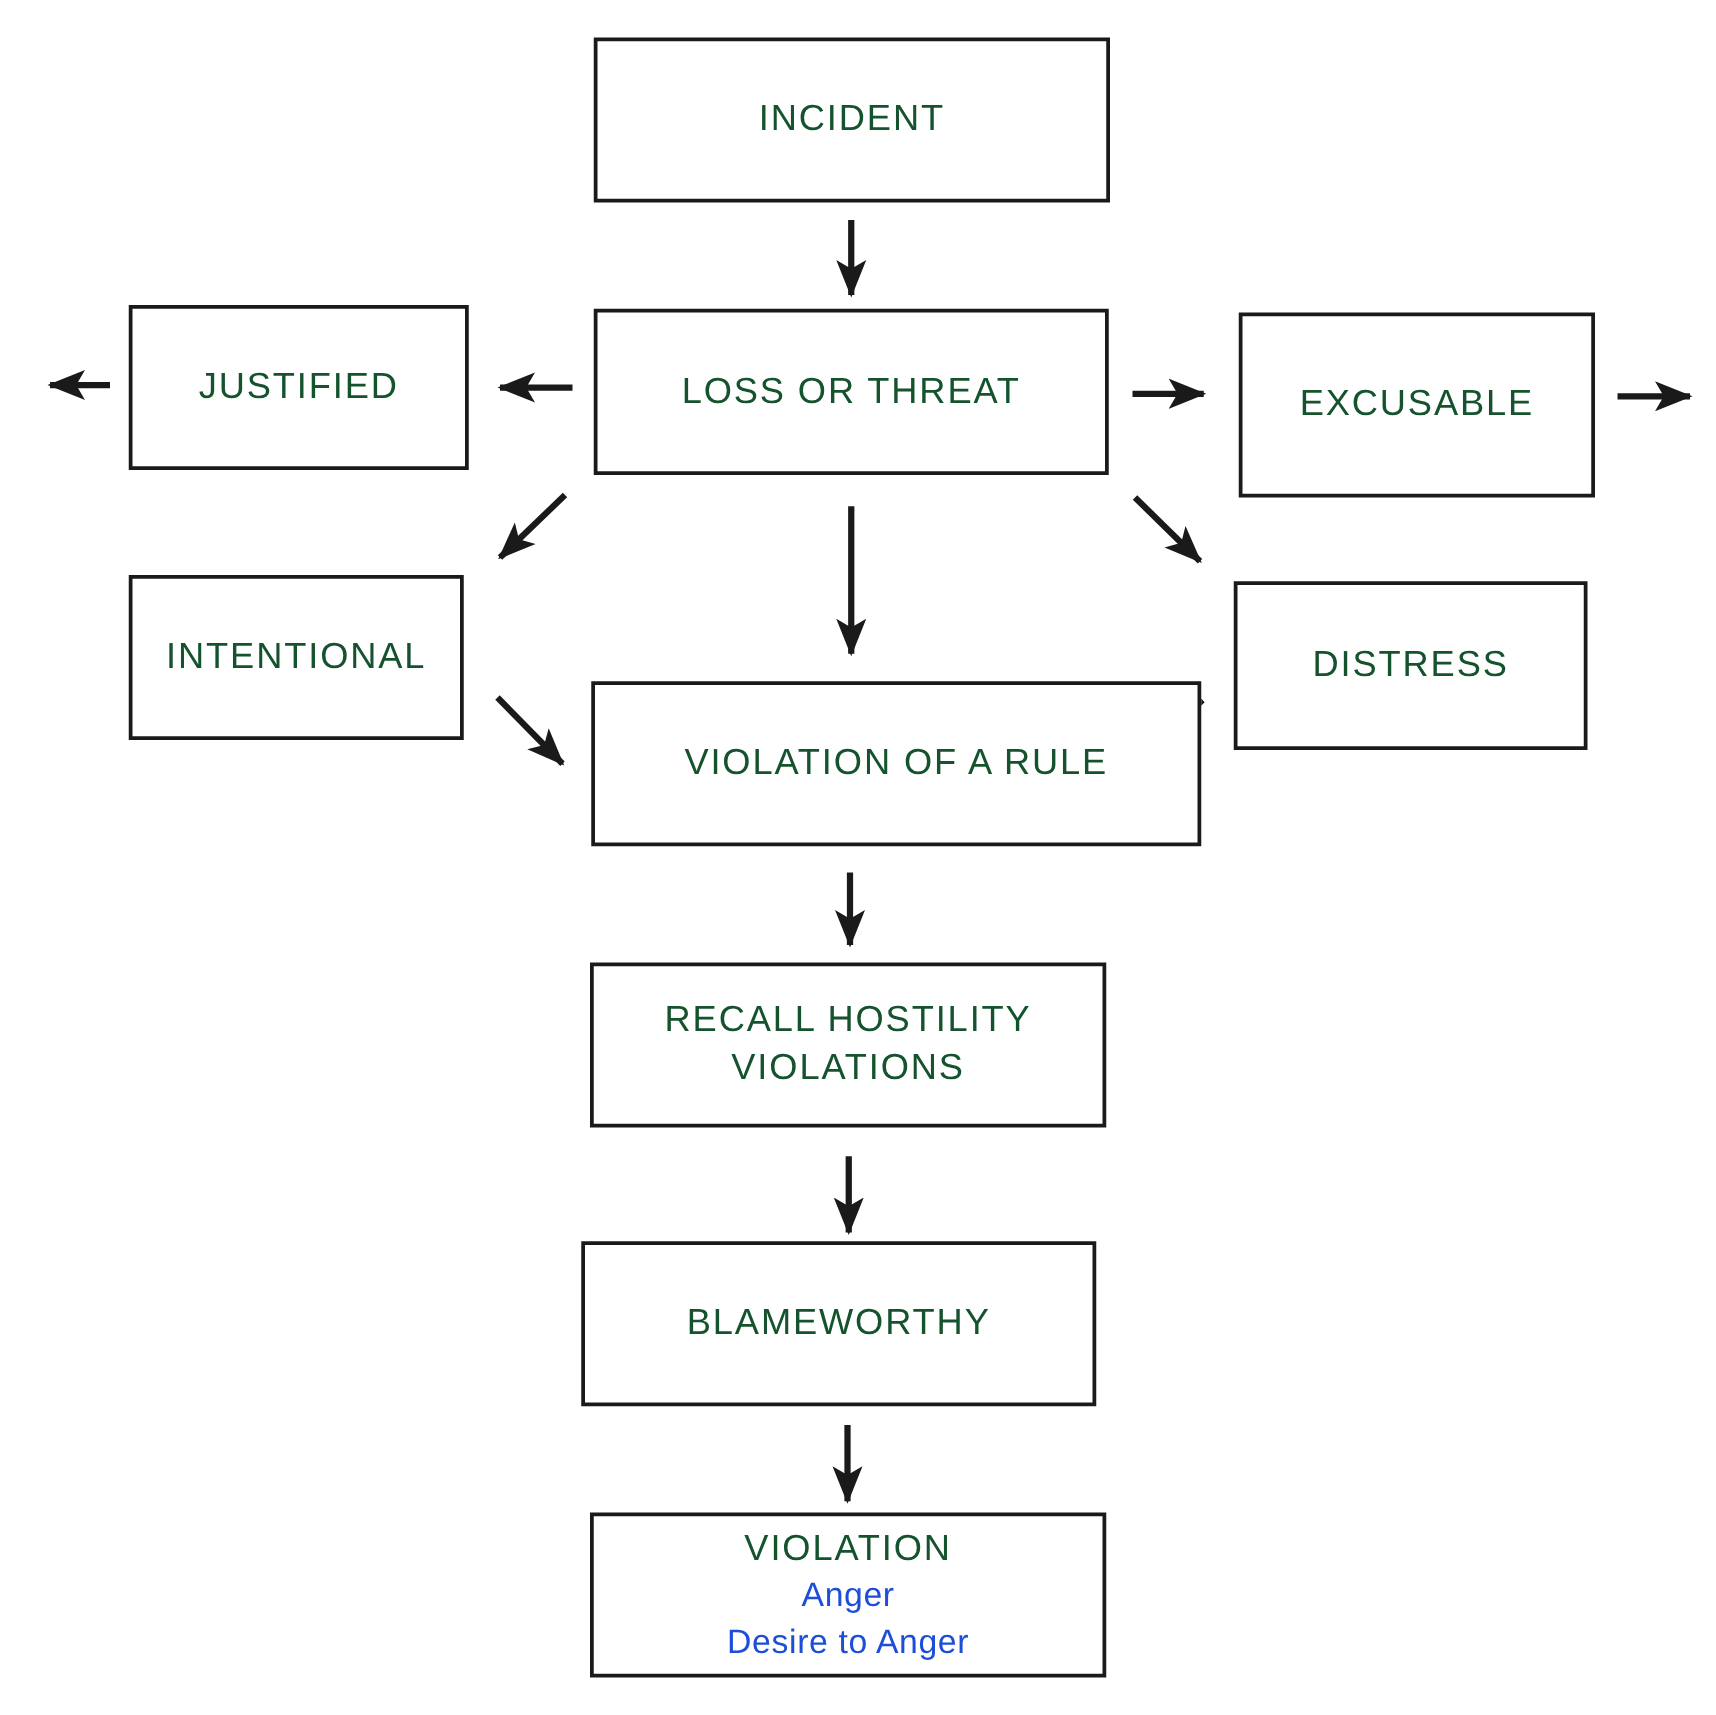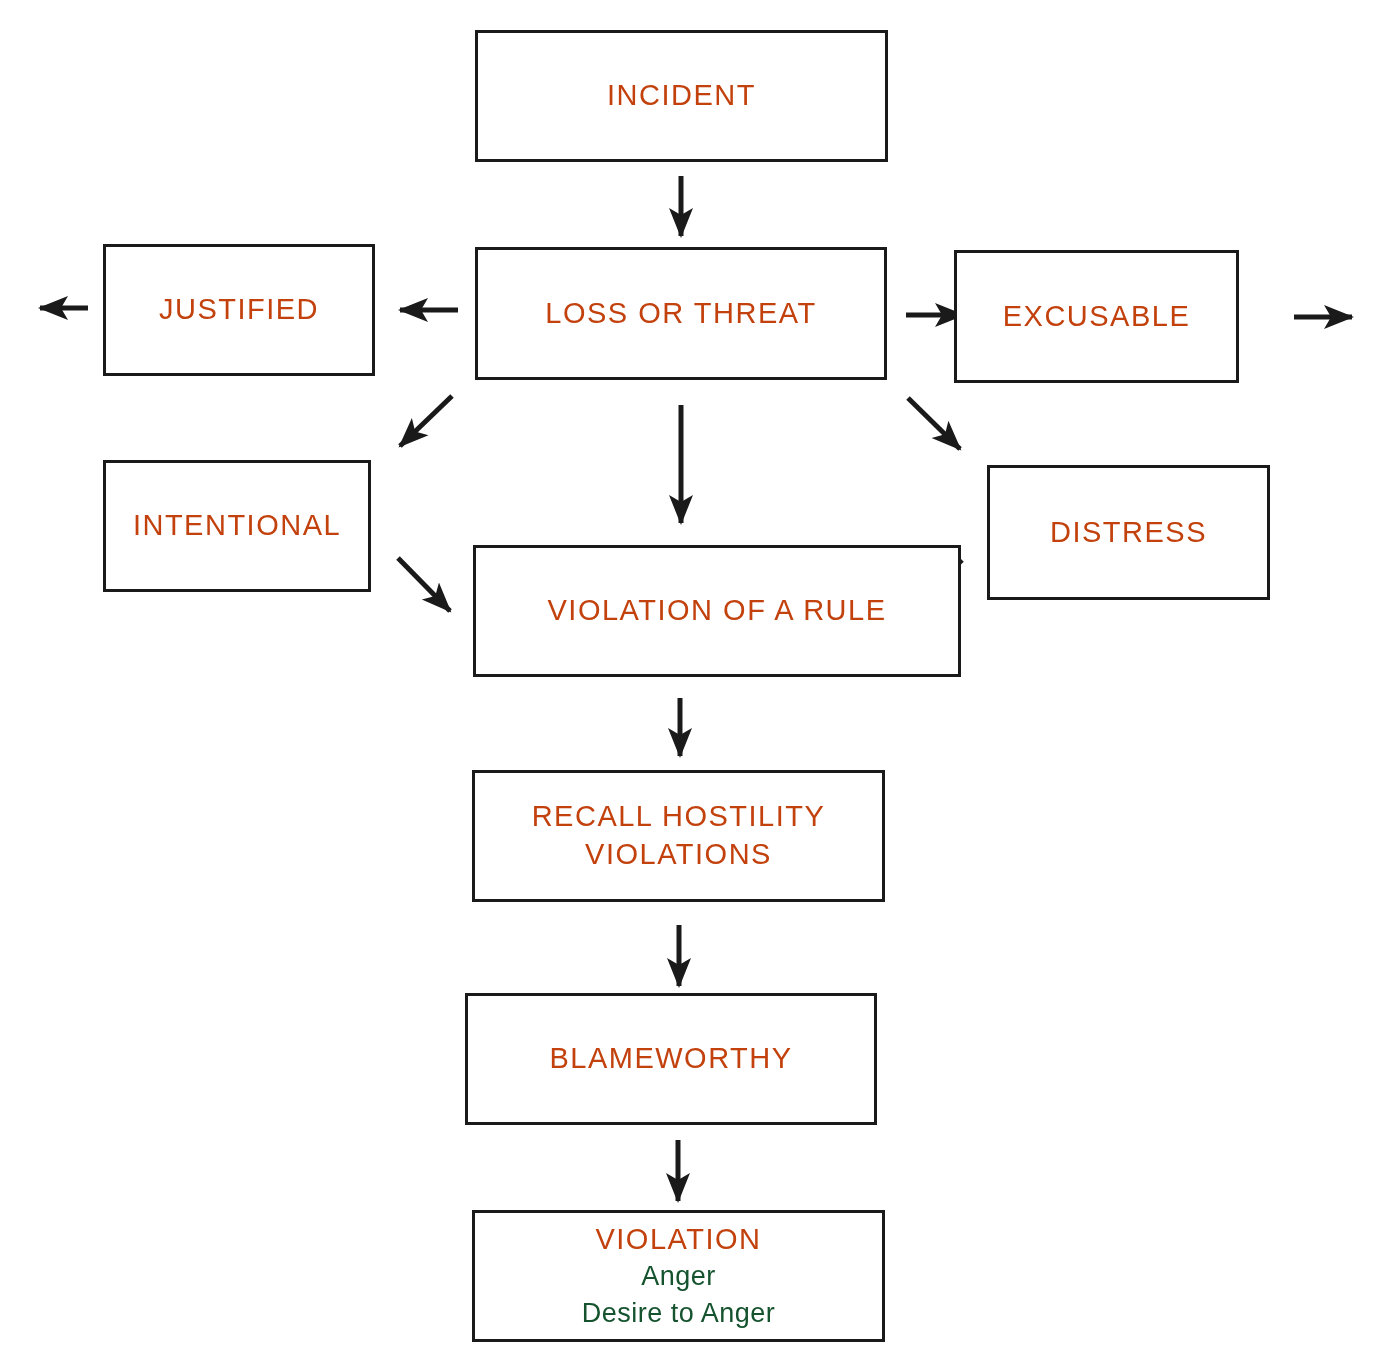--- a/index.html
+++ b/index.html
@@ -34,7 +34,7 @@
     font-size: 29px;
     letter-spacing: 1.5px;
     line-height: 1.3;
-    color: #c2410c;
+    color: #14532d;
     padding: 0 28px;
   }
   .node .sublabel {

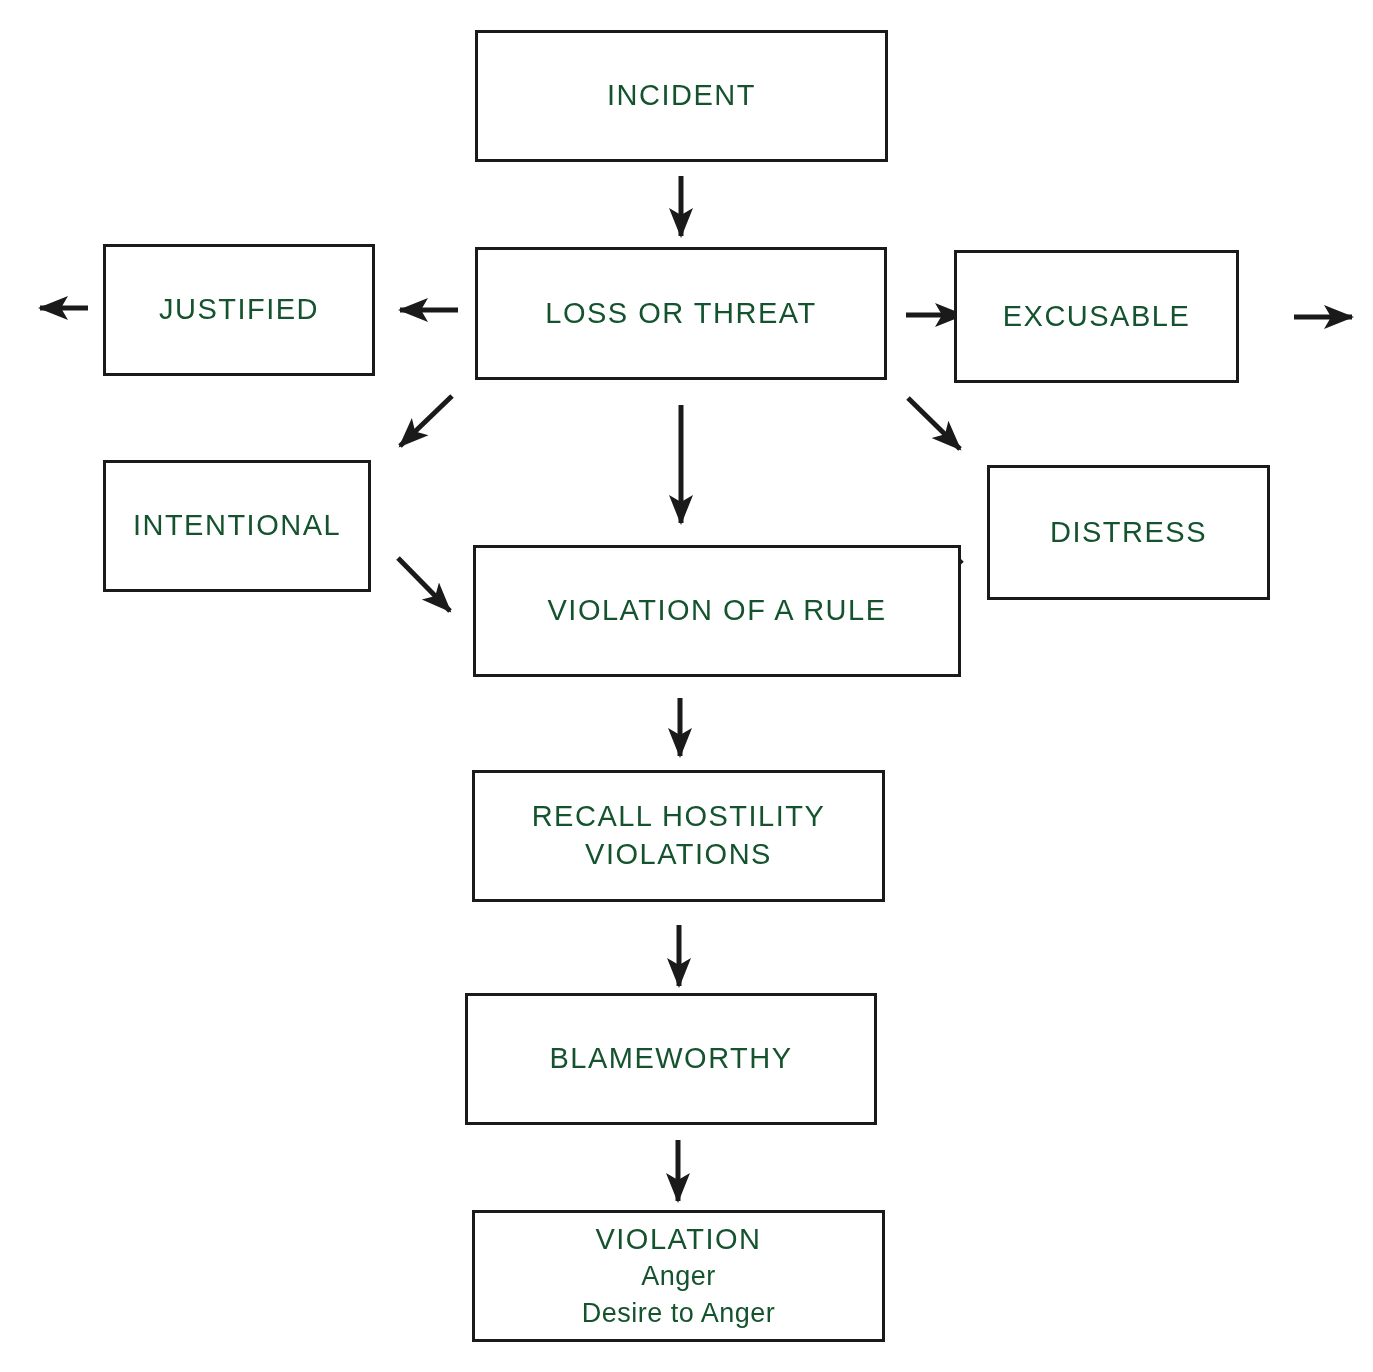--- a/index.html
+++ b/index.html
@@ -47,7 +47,7 @@
   #box-incident    { left: 475px; top: 30px;   width: 413px; height: 132px; }
   #box-loss        { left: 475px; top: 247px;  width: 412px; height: 133px; }
   #box-justified   { left: 103px; top: 244px;  width: 272px; height: 132px; }
-  #box-excusable   { left: 954px; top: 250px;  width: 285px; height: 133px; justify-content: center; }
+  #box-excusable   { left: 991px; top: 250px;  width: 285px; height: 148px; justify-content: center; }
   #box-intentional { left: 103px; top: 460px;  width: 268px; height: 132px; }
   #box-distress    { left: 987px; top: 465px;  width: 283px; height: 135px; text-align: center; }
   #box-violation   { left: 473px; top: 545px;  width: 488px; height: 132px; }

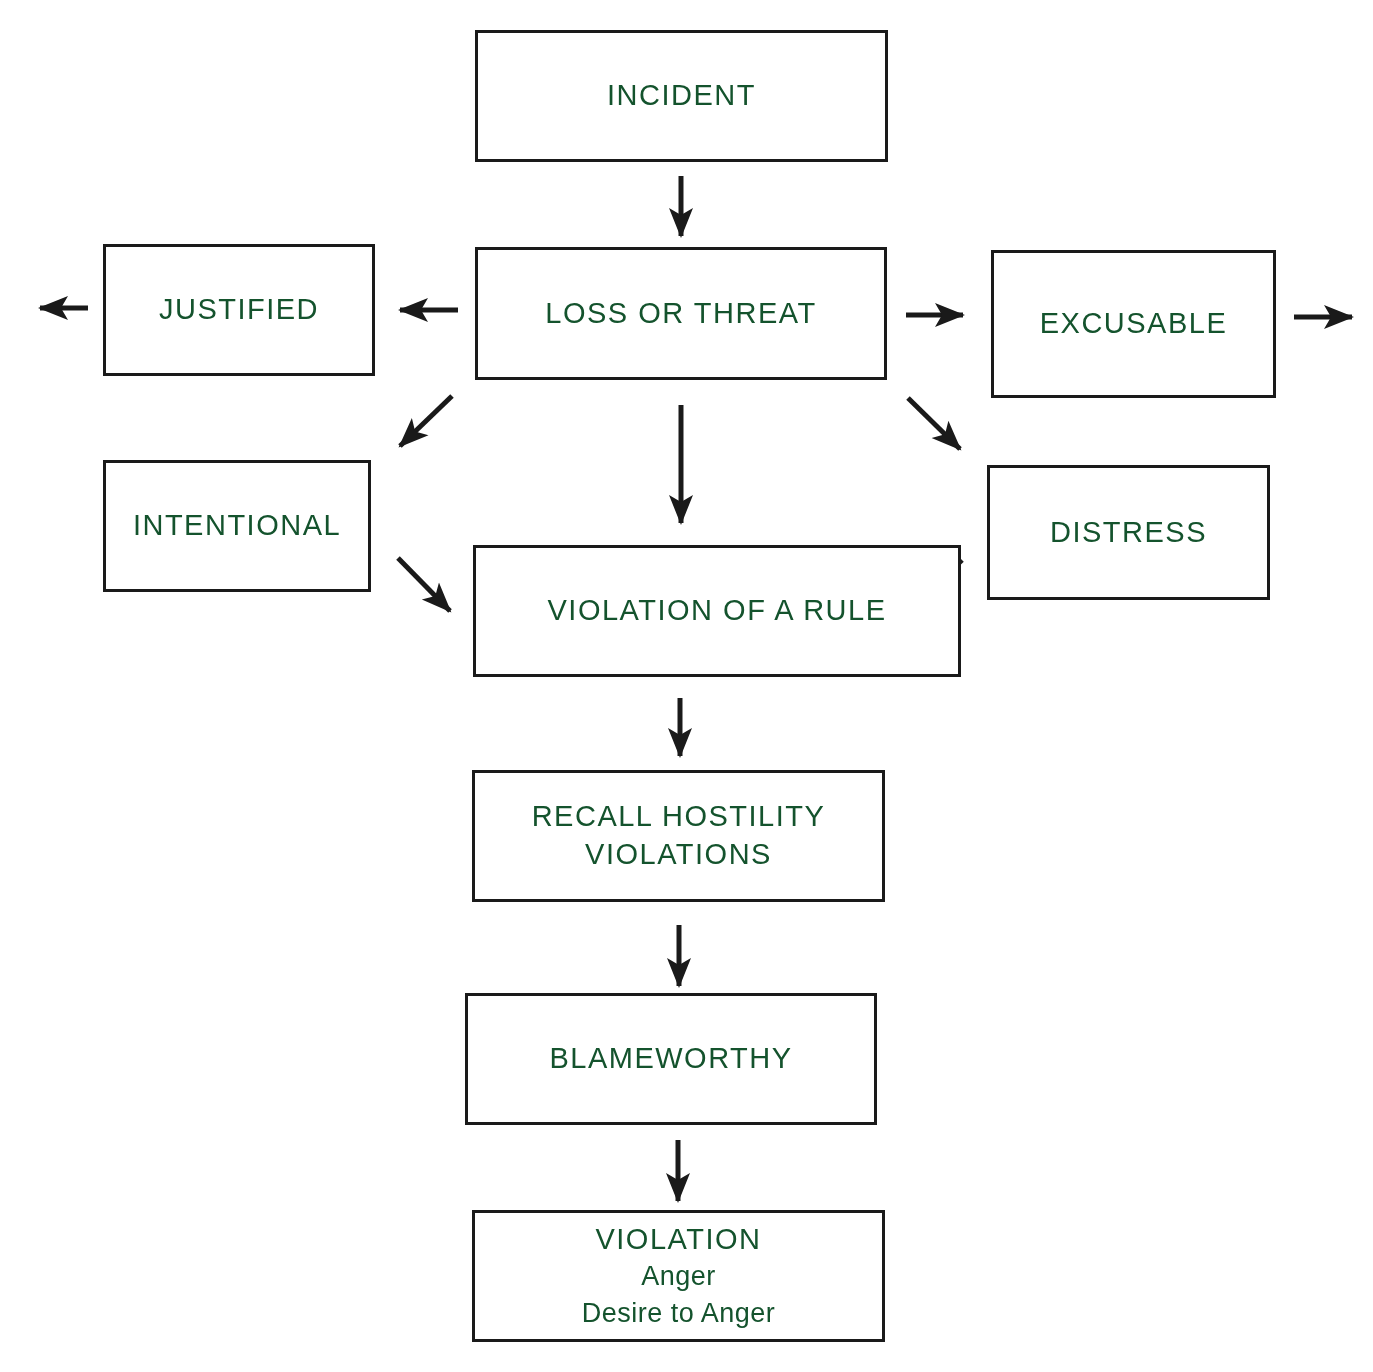--- a/index.html
+++ b/index.html
@@ -41,7 +41,7 @@
     font-size: 27px;
     letter-spacing: 0.5px;
     line-height: 1.35;
-    color: #14532d;
+    color: #1d4ed8;
   }
   
   #box-incident    { left: 475px; top: 30px;   width: 413px; height: 132px; }

